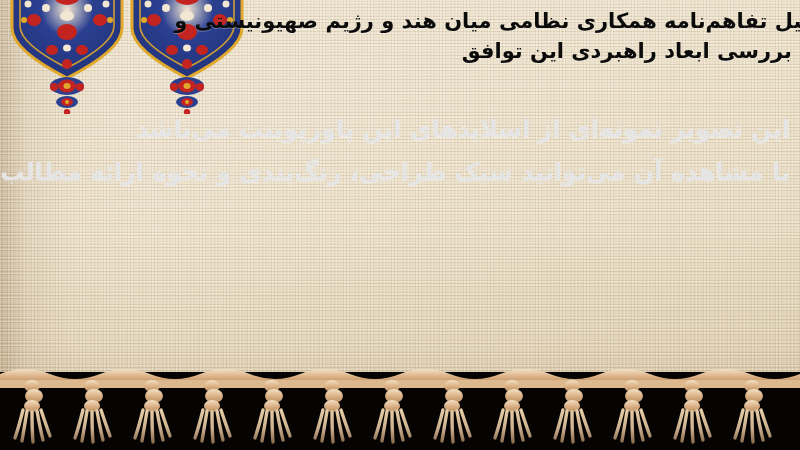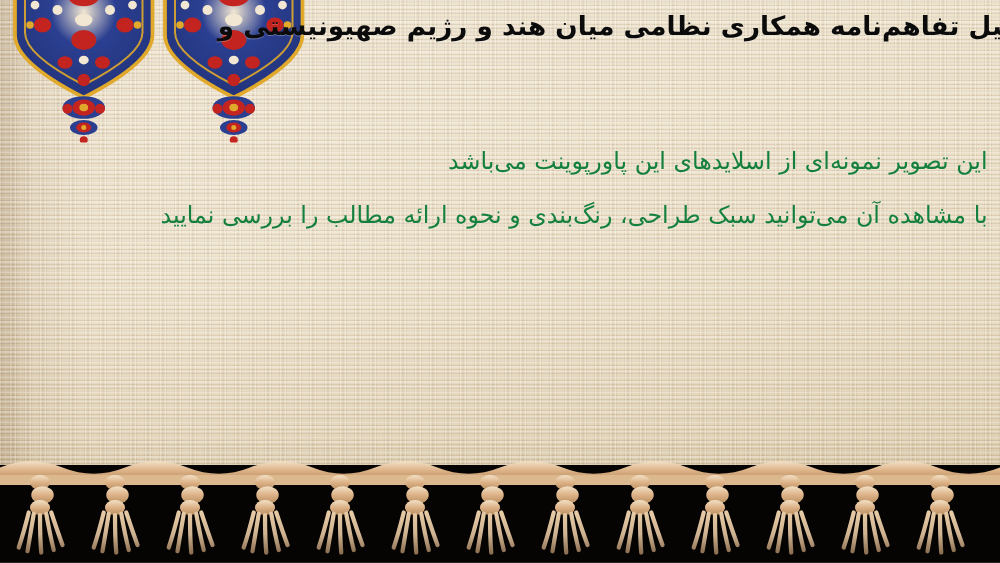--- a/index.html
+++ b/index.html
@@ -383,6 +383,7 @@
 
   <div class="title-block">
     <div class="title-line title-line-1">لیل تفاهم‌نامه همکاری نظامی میان هند و رژیم صهیونیستی و</div>
+    <div class="title-line">بررسی ابعاد راهبردی این توافق</div>
   </div>
 
   <div class="body-block">

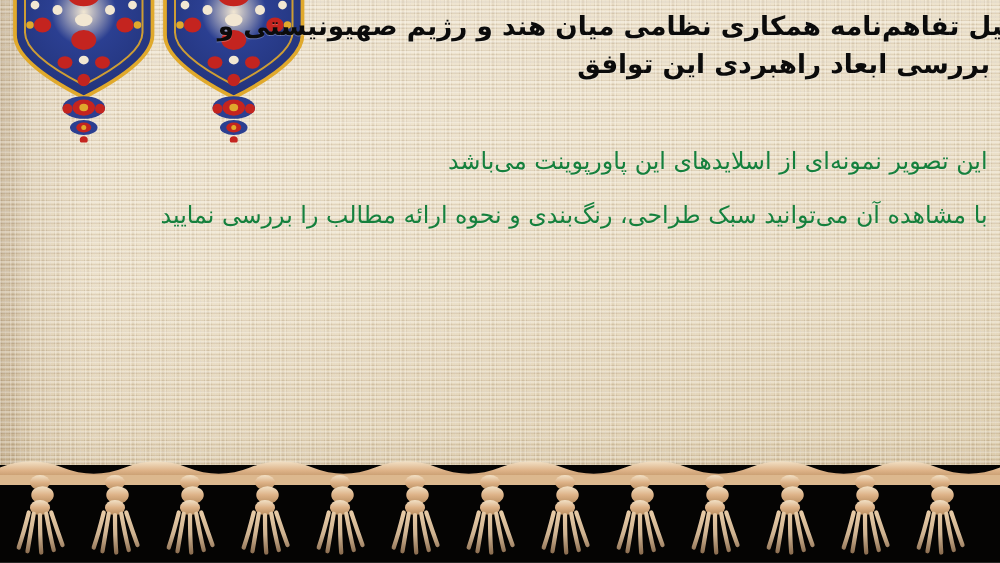--- a/index.html
+++ b/index.html
@@ -125,9 +125,9 @@
     width: 786px;
     text-align: right;
     direction: rtl;
-    color: #15803d;
-    font-size: 19px;
-    font-weight: 400;
+    color: #e5e5e5;
+    font-size: 24px;
+    font-weight: 700;
     line-height: 43px;
     text-shadow: 0 1px 0 rgba(255,255,255,0.22);
   }

